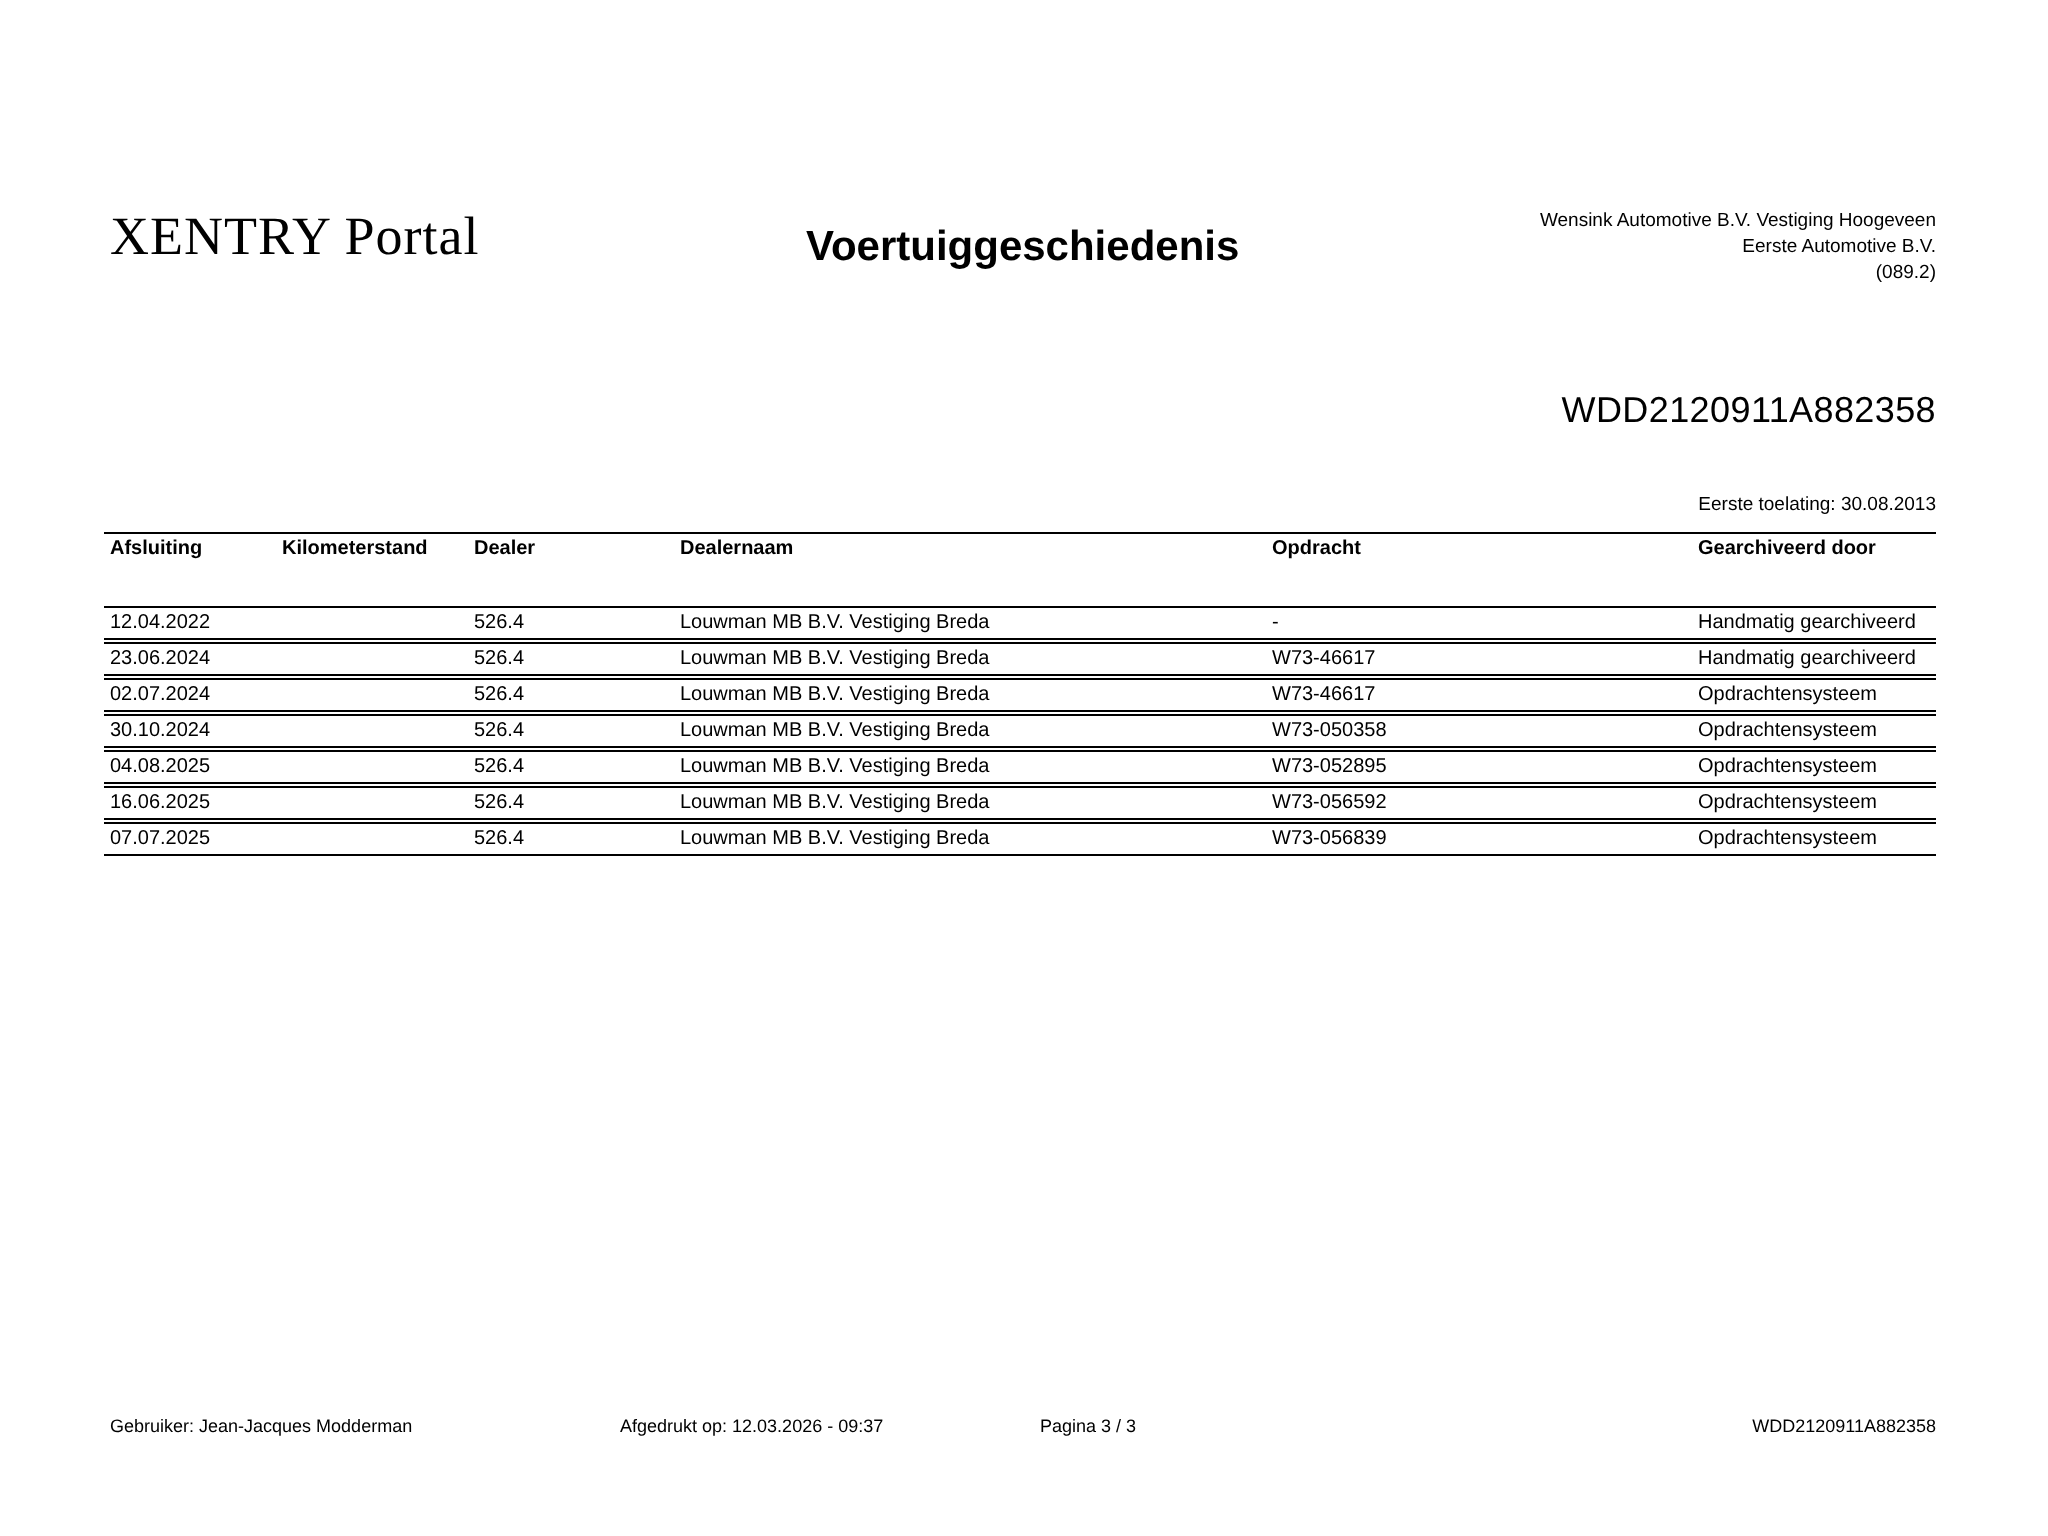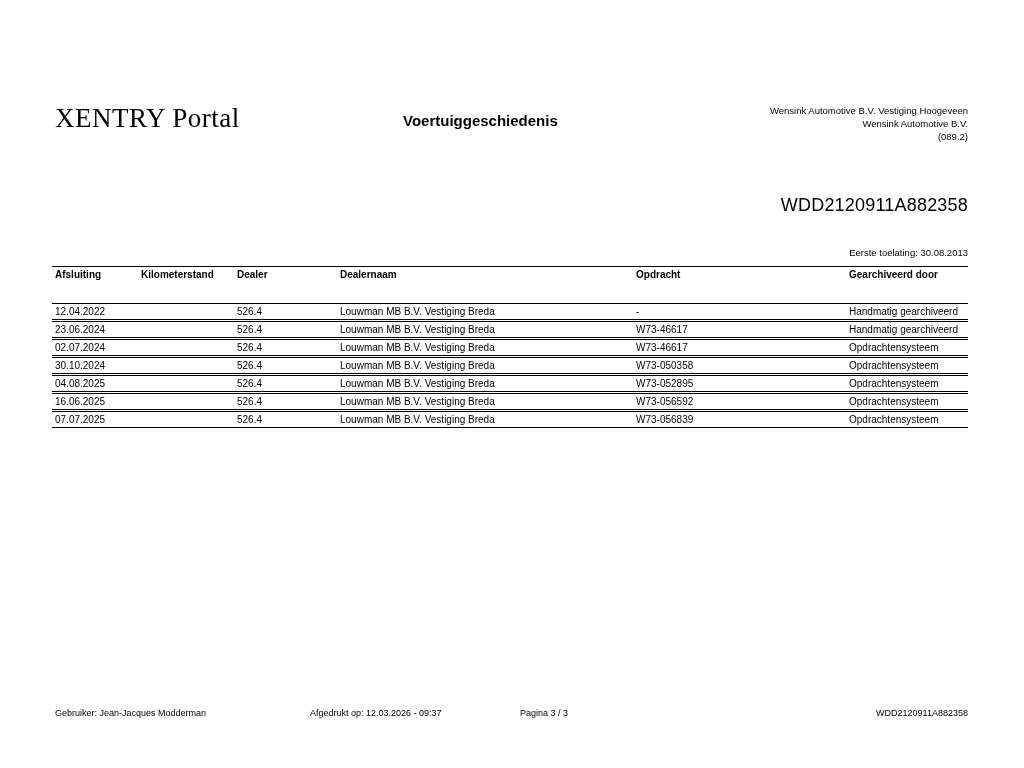--- a/index.html
+++ b/index.html
@@ -16,7 +16,7 @@
   }
   .doc-title {
     position: absolute; left: 403px; top: 112px;
-    font-size: 15px; font-weight: bold; white-space: nowrap;
+    font-size: 21px; font-weight: bold; white-space: nowrap;
   }
   .org-block {
     position: absolute; right: 56px; top: 104px;

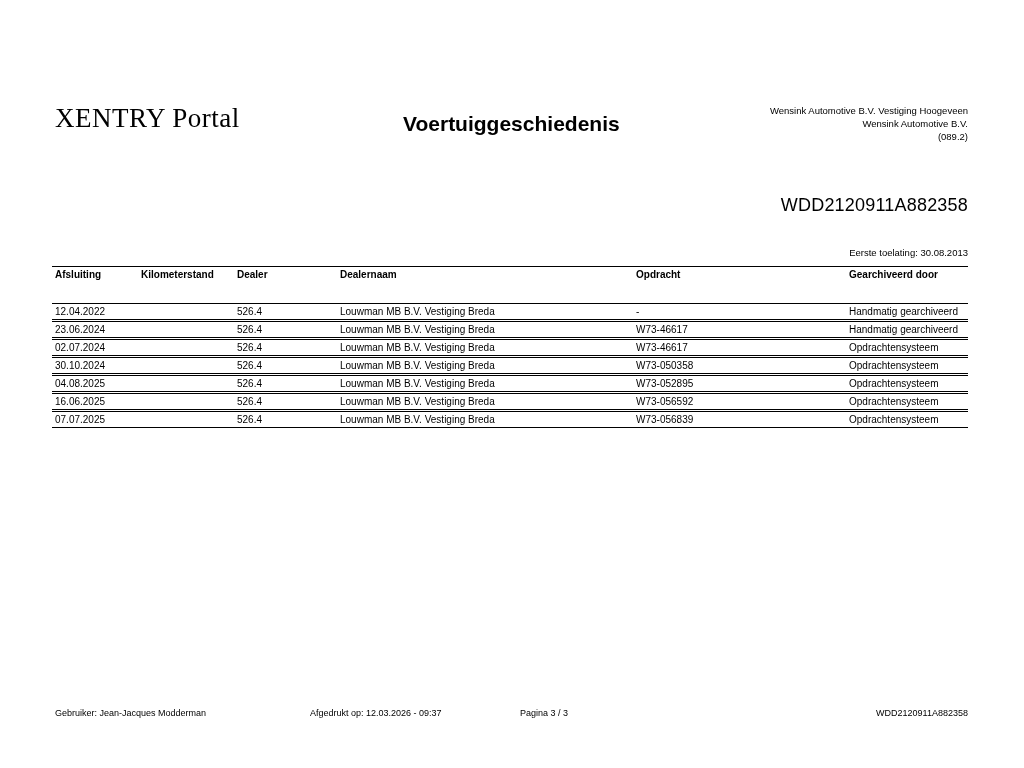--- a/index.html
+++ b/index.html
@@ -66,7 +66,7 @@
 
   <div class="org-block">
     <div>Wensink Automotive B.V. Vestiging Hoogeveen</div>
-    <div>Wensink Automotive B.V.</div>
+    <div>Eerste Automotive B.V.</div>
     <div>(089.2)</div>
   </div>
 

